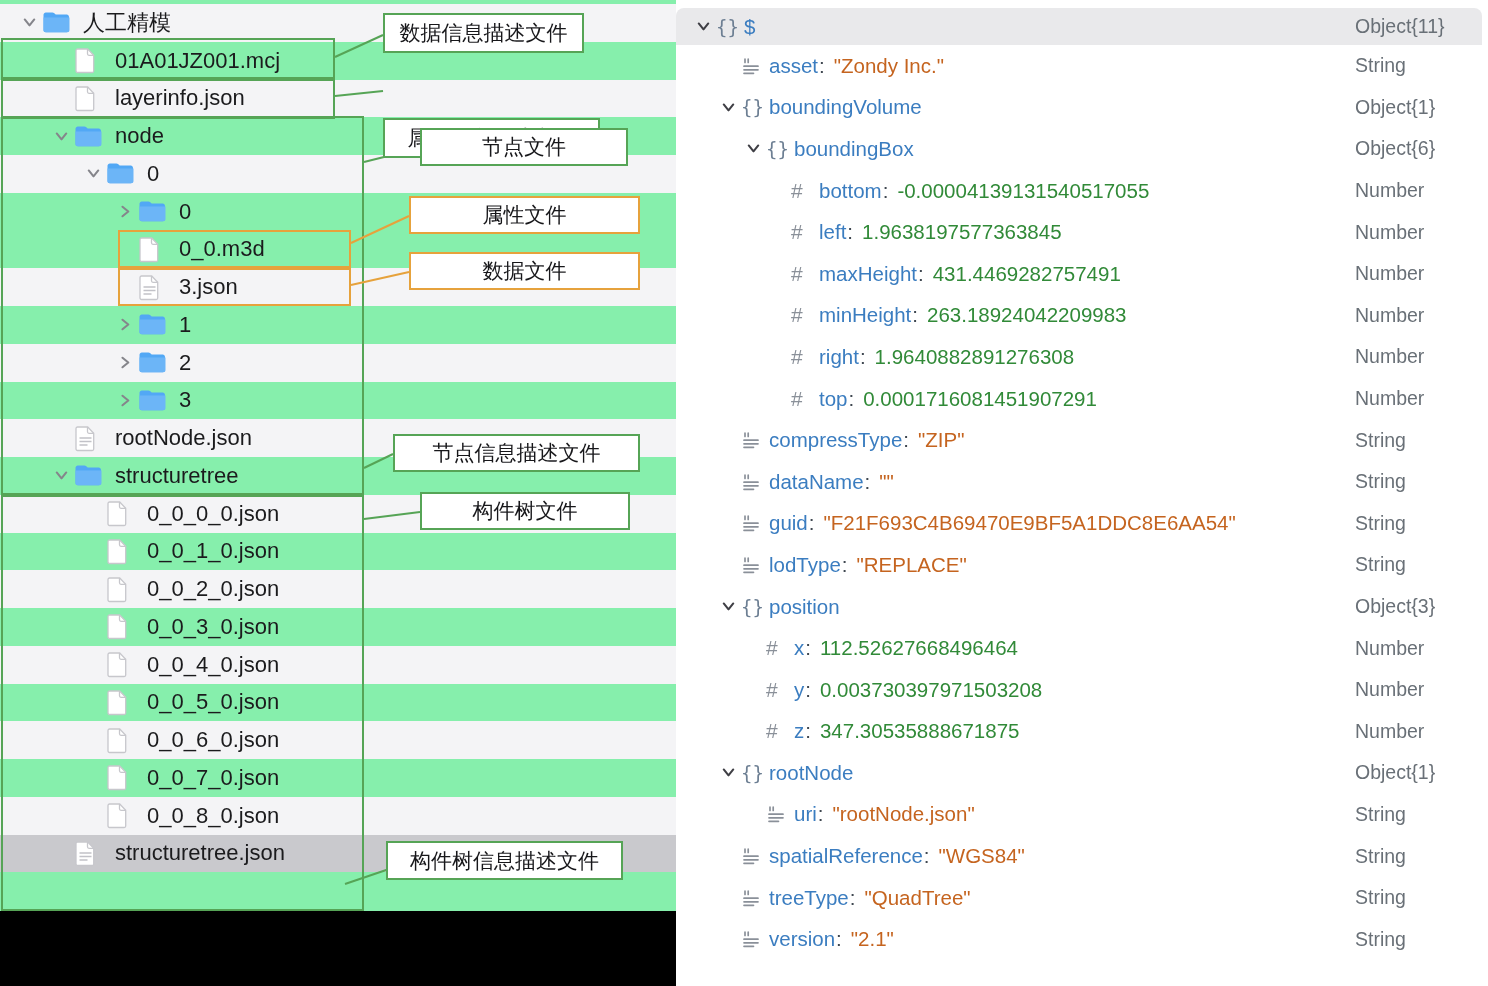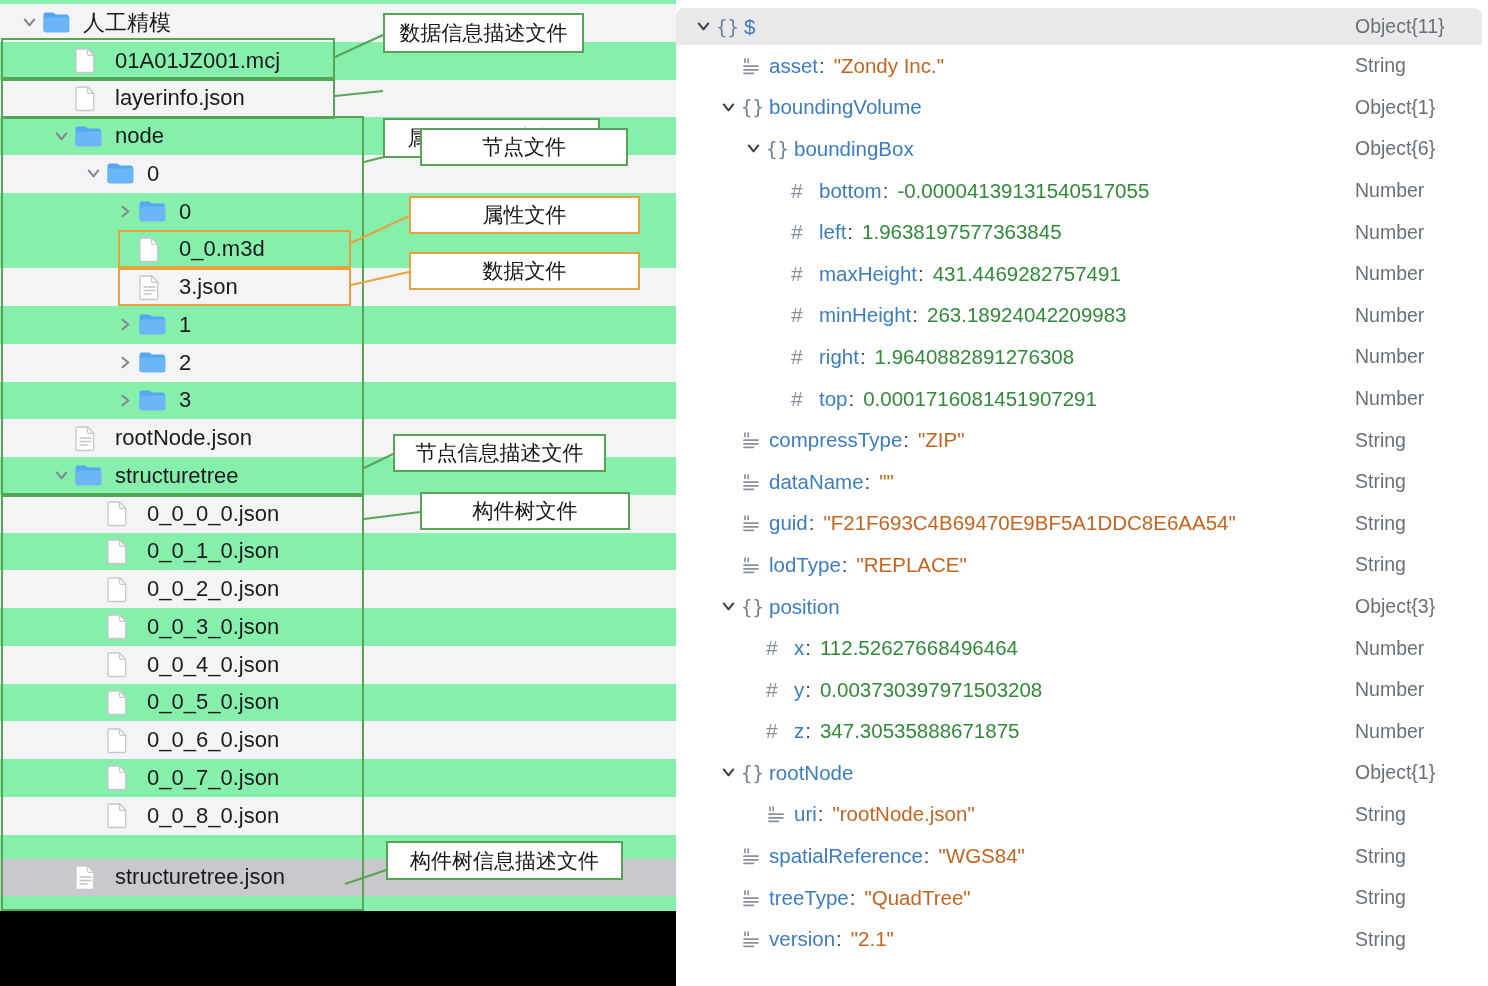--- a/index.html
+++ b/index.html
@@ -379,7 +379,7 @@
     <div class="callout orange" style="left:409px; top:252px; width:231px; height:38px;">
         <span>数据文件</span>
       </div>
-    <div class="callout green" style="left:393px; top:434px; width:213px; height:38px;">
+    <div class="callout green" style="left:393px; top:434px; width:247px; height:38px;">
         <span>节点信息描述文件</span>
       </div>
     <div class="callout green" style="left:420px; top:492px; width:210px; height:38px;">

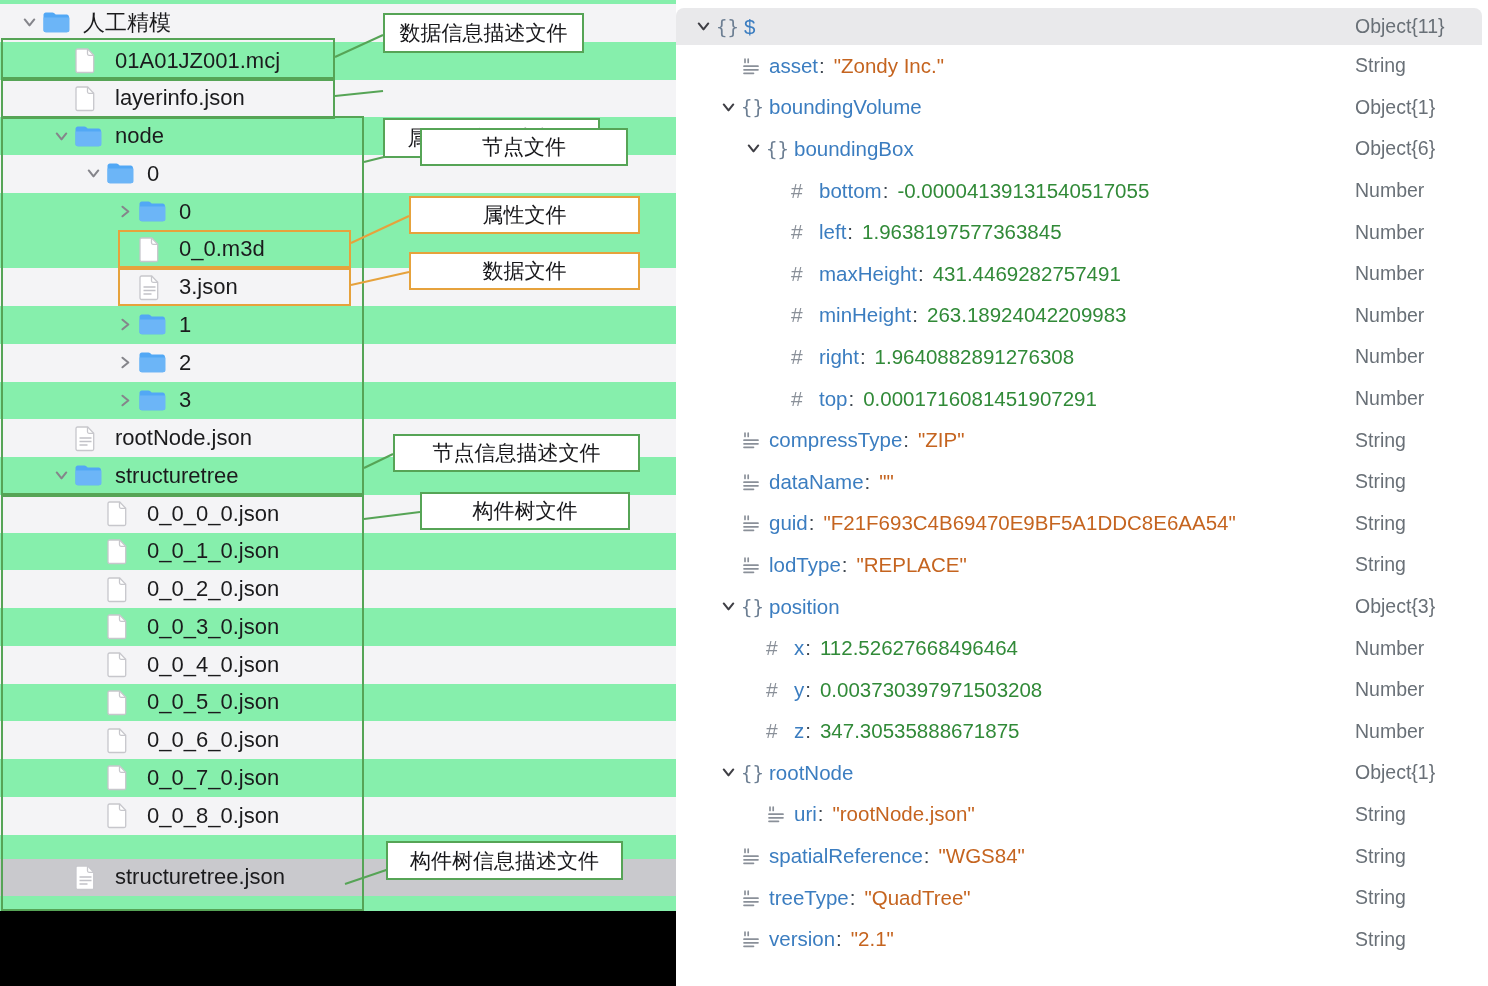--- a/index.html
+++ b/index.html
@@ -13,7 +13,7 @@
 
   .tree-row { height:37.75px; display:flex; align-items:center; padding-left:16px; position:relative; }
   .tree-row.alt { background:#f4f4f6; }
-  .tree-row.selected { background:#c9c9cd;margin-top:24px; }
+  .tree-row.selected { background:#c9c9cd; }
   .tree-chevron { width:26px; display:inline-flex; justify-content:center; align-items:center; color:#85858b; flex:0 0 26px; }
   .tree-chevron.expanded svg { transform:rotate(90deg); }
   .tree-icon { width:31px; flex:0 0 31px; display:inline-flex; align-items:center; margin-right:10px; }

